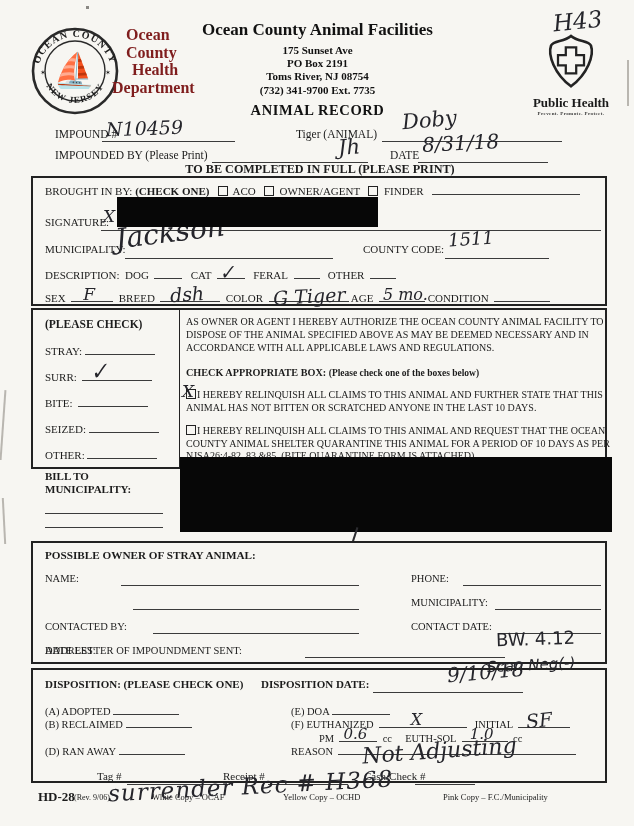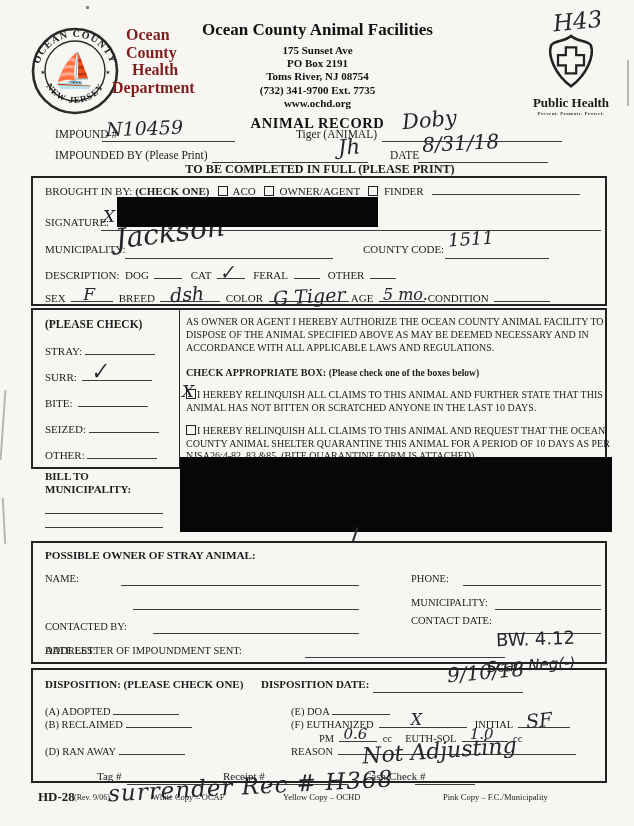--- a/index.html
+++ b/index.html
@@ -67,7 +67,6 @@
       <div>PO Box 2191</div>
       <div>Toms River, NJ 08754</div>
       <div>(732) 341-9700 Ext. 7735</div>
-      <div>www.ochd.org</div>
     </div>
     <div class="formtitle">ANIMAL RECORD</div>
   </div>

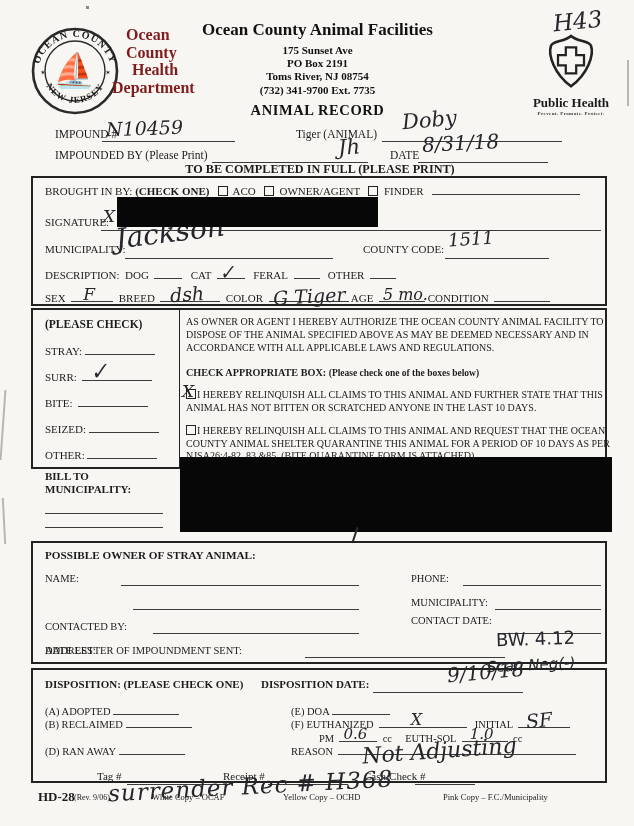--- a/index.html
+++ b/index.html
@@ -194,7 +194,7 @@
     <div class="ul" style="left:462px;top:66px;width:106px;"></div>
     <span class="row lbl" style="left:12px;top:78px;font-size:10.5px;">CONTACTED BY:</span>
     <div class="ul" style="left:120px;top:90px;width:206px;"></div>
-    <span class="row lbl" style="left:378px;top:72px;font-size:10.5px;">CONTACT DATE:</span>
+    <span class="row lbl" style="left:378px;top:78px;font-size:10.5px;">CONTACT DATE:</span>
     <div class="ul" style="left:466px;top:90px;width:102px;"></div>
     <span class="row lbl" style="left:12px;top:102px;font-size:10.5px;">DATE LETTER OF IMPOUNDMENT SENT:</span>
     <div class="ul" style="left:272px;top:114px;width:200px;"></div>

